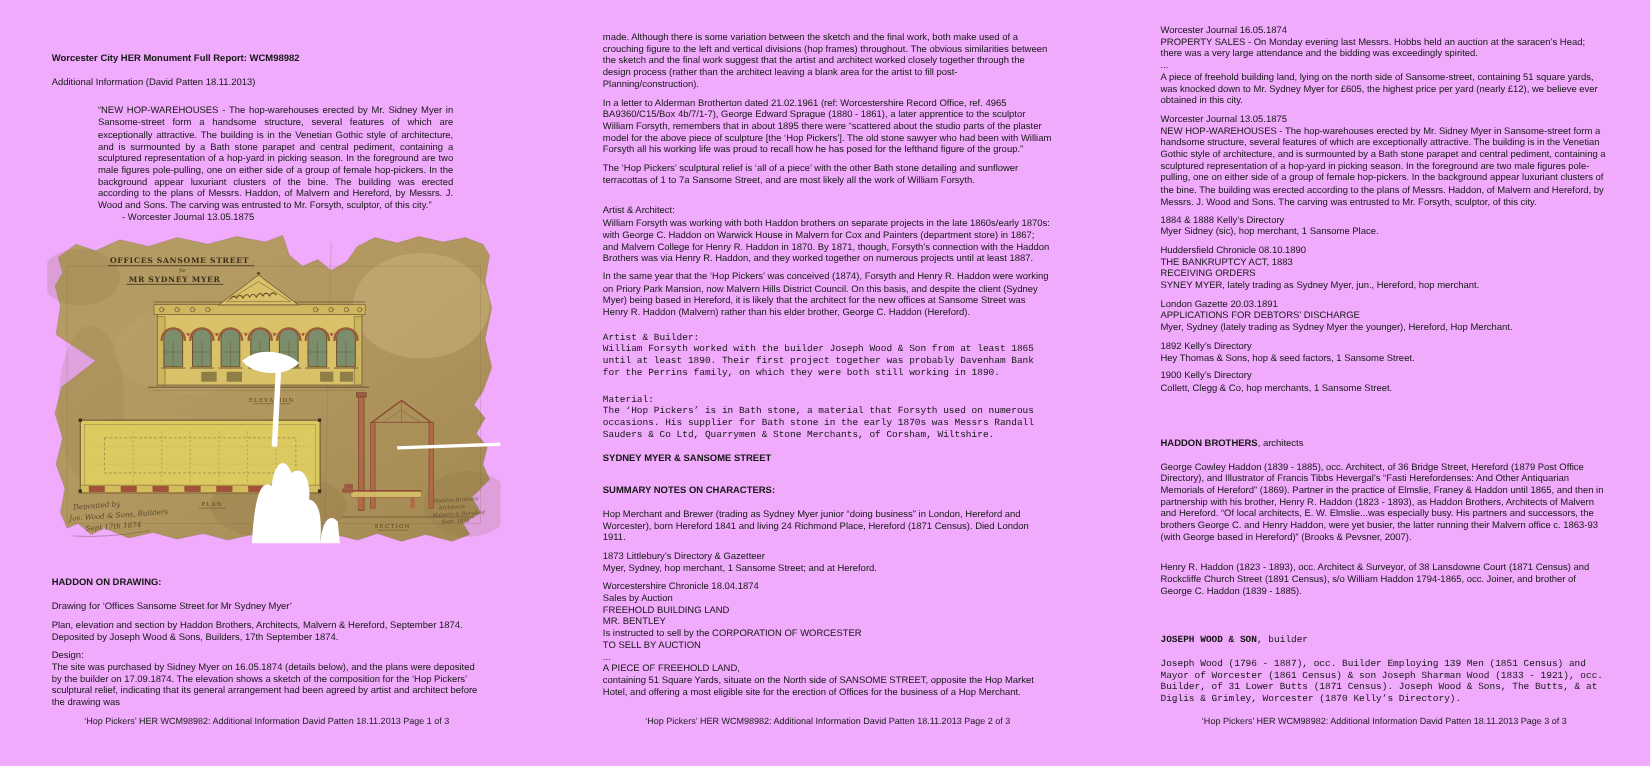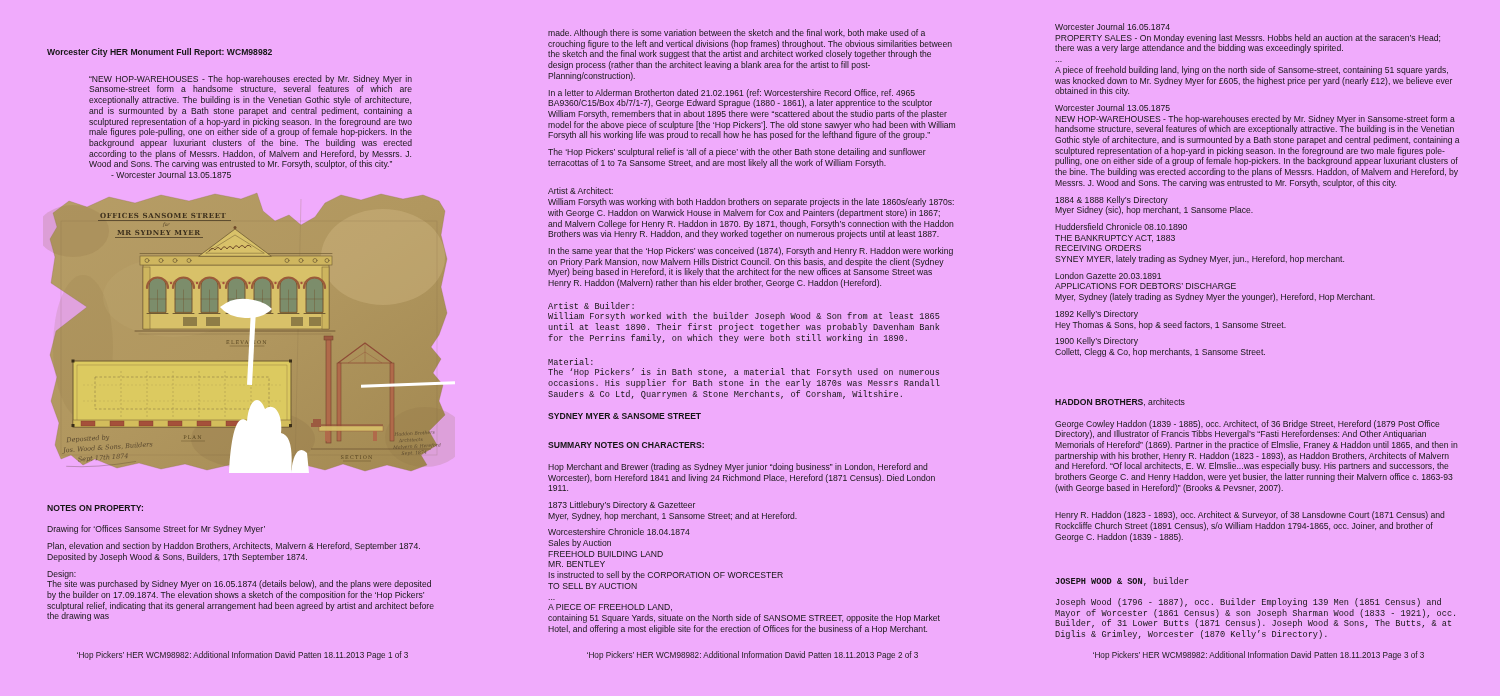--- a/index.html
+++ b/index.html
@@ -38,6 +38,7 @@
 
   <section class="page" id="page1">
     <p class="blk b first">Worcester City HER Monument Full Report: WCM98982</p>
+    <p class="blk gap-sub">Additional Information (David Patten 18.11.2013)</p>
     <p class="blk quote">“NEW HOP-WAREHOUSES - The hop-warehouses erected by Mr. Sidney Myer in Sansome-street form a handsome structure, several features of which are exceptionally attractive. The building is in the Venetian Gothic style of architecture, and is surmounted by a Bath stone parapet and central pediment, containing a sculptured representation of a hop-yard in picking season. In the foreground are two male figures pole-pulling, one on either side of a group of female hop-pickers. In the background appear luxuriant clusters of the bine. The building was erected according to the plans of Messrs. Haddon, of Malvern and Hereford, by Messrs. J. Wood and Sons. The carving was entrusted to Mr. Forsyth, sculptor, of this city.”</p>
     <p class="blk quote-attrib">- Worcester Journal 13.05.1875</p>
 

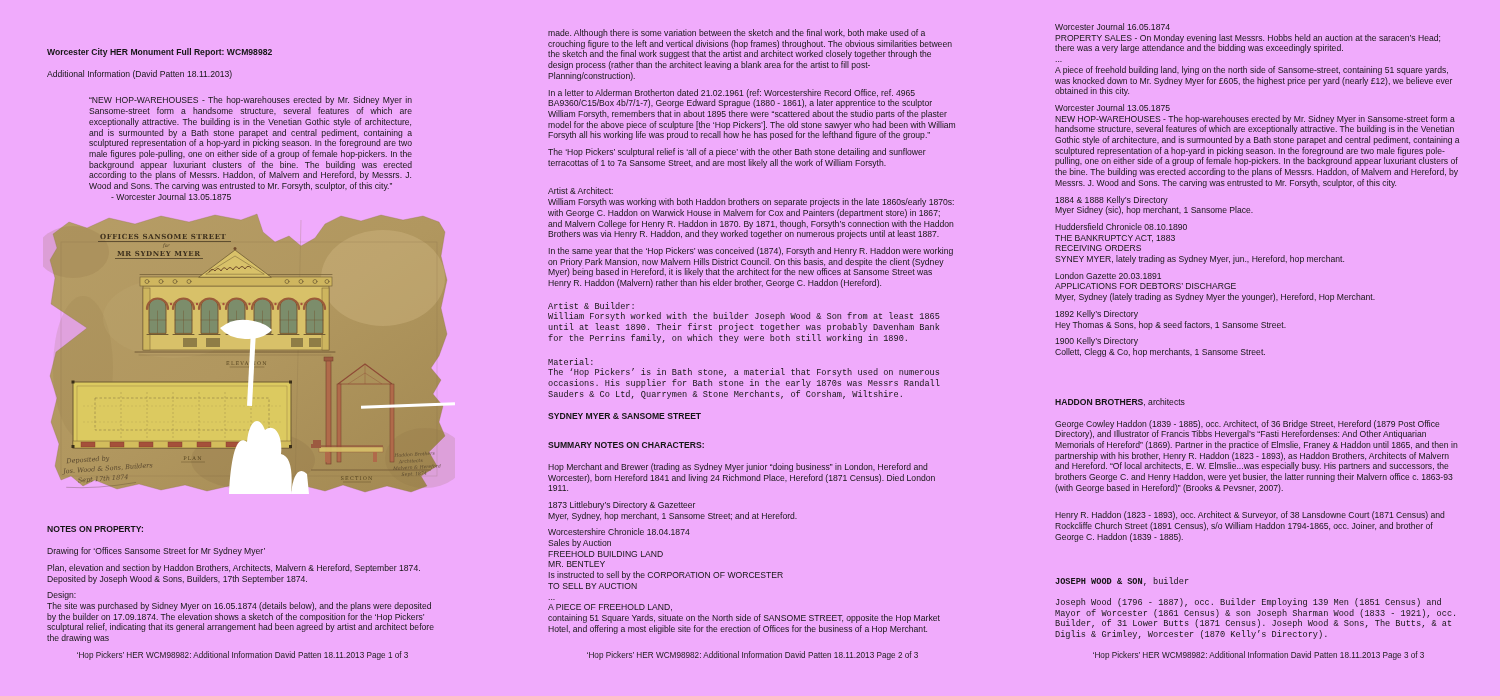--- a/index.html
+++ b/index.html
@@ -250,7 +250,7 @@
       </svg>
     </figure>
 
-    <p class="blk b gap-notes">NOTES ON PROPERTY:</p>
+    <p class="blk b gap-notes">HADDON ON DRAWING:</p>
     <p class="blk gap-sub">Drawing for ‘Offices Sansome Street for Mr Sydney Myer’</p>
     <p class="blk">Plan, elevation and section by Haddon Brothers, Architects, Malvern &amp; Hereford, September 1874. Deposited by Joseph Wood &amp; Sons, Builders, 17th September 1874.</p>
     <p class="blk">Design:

